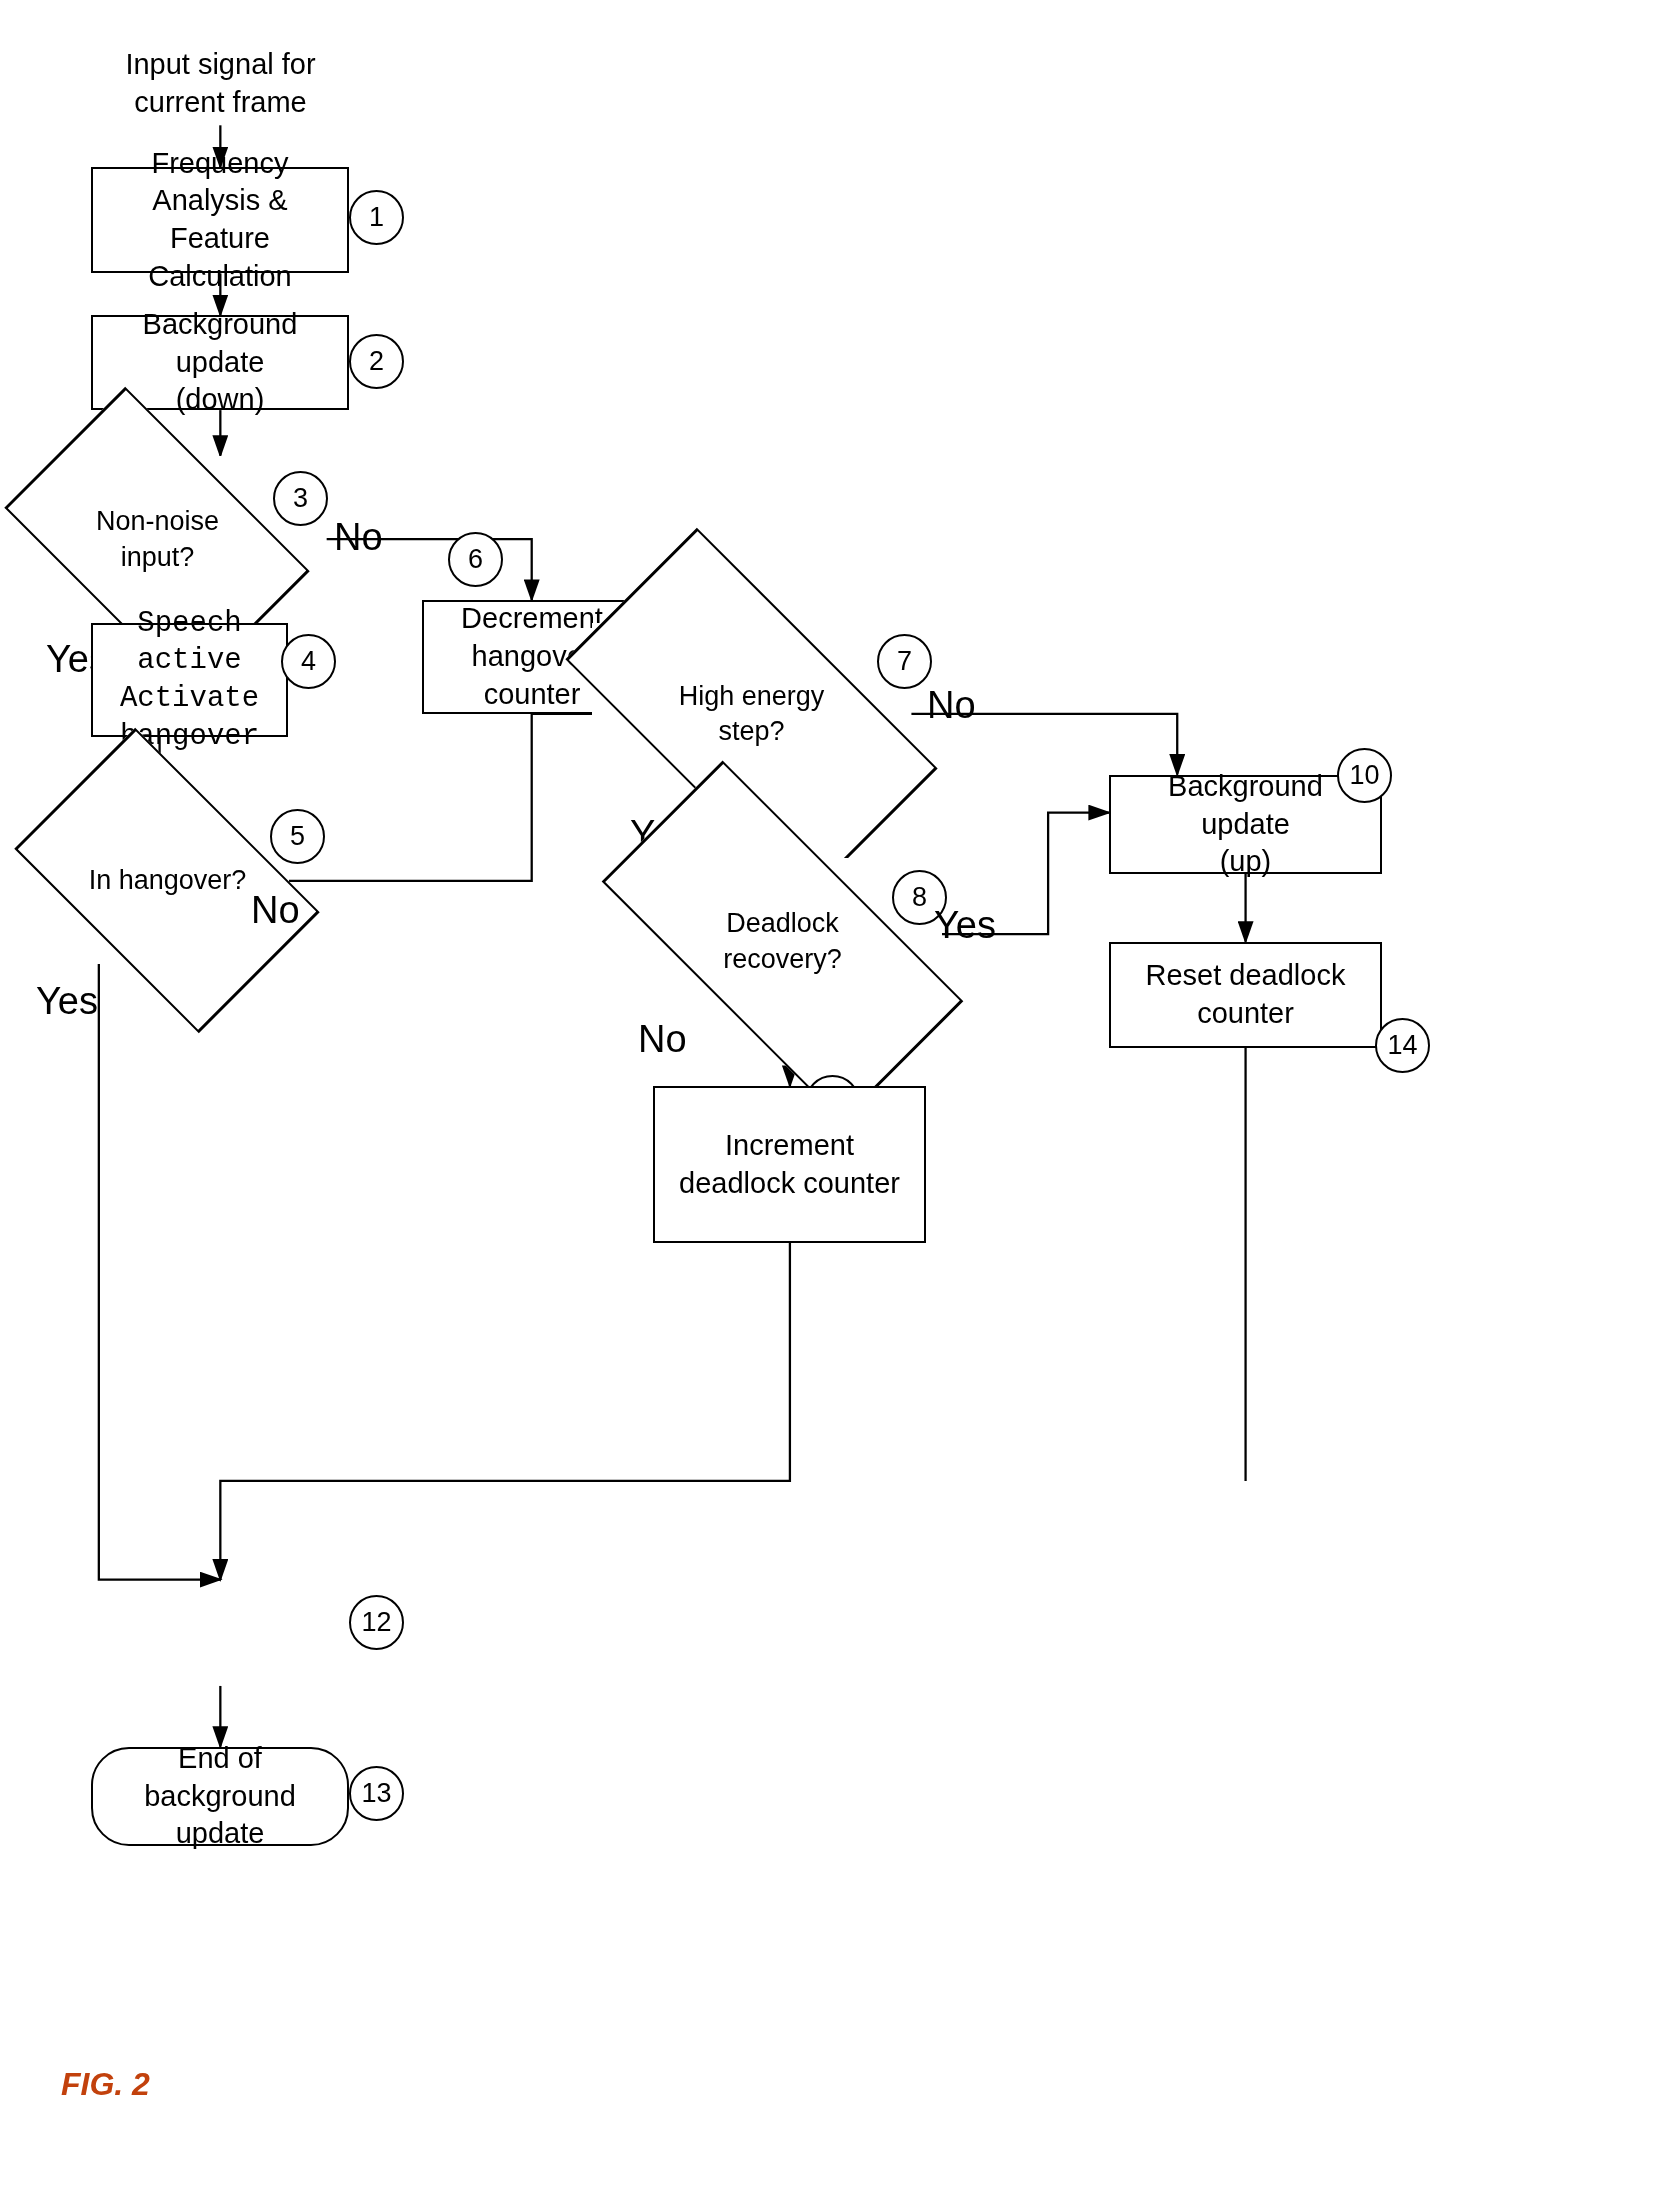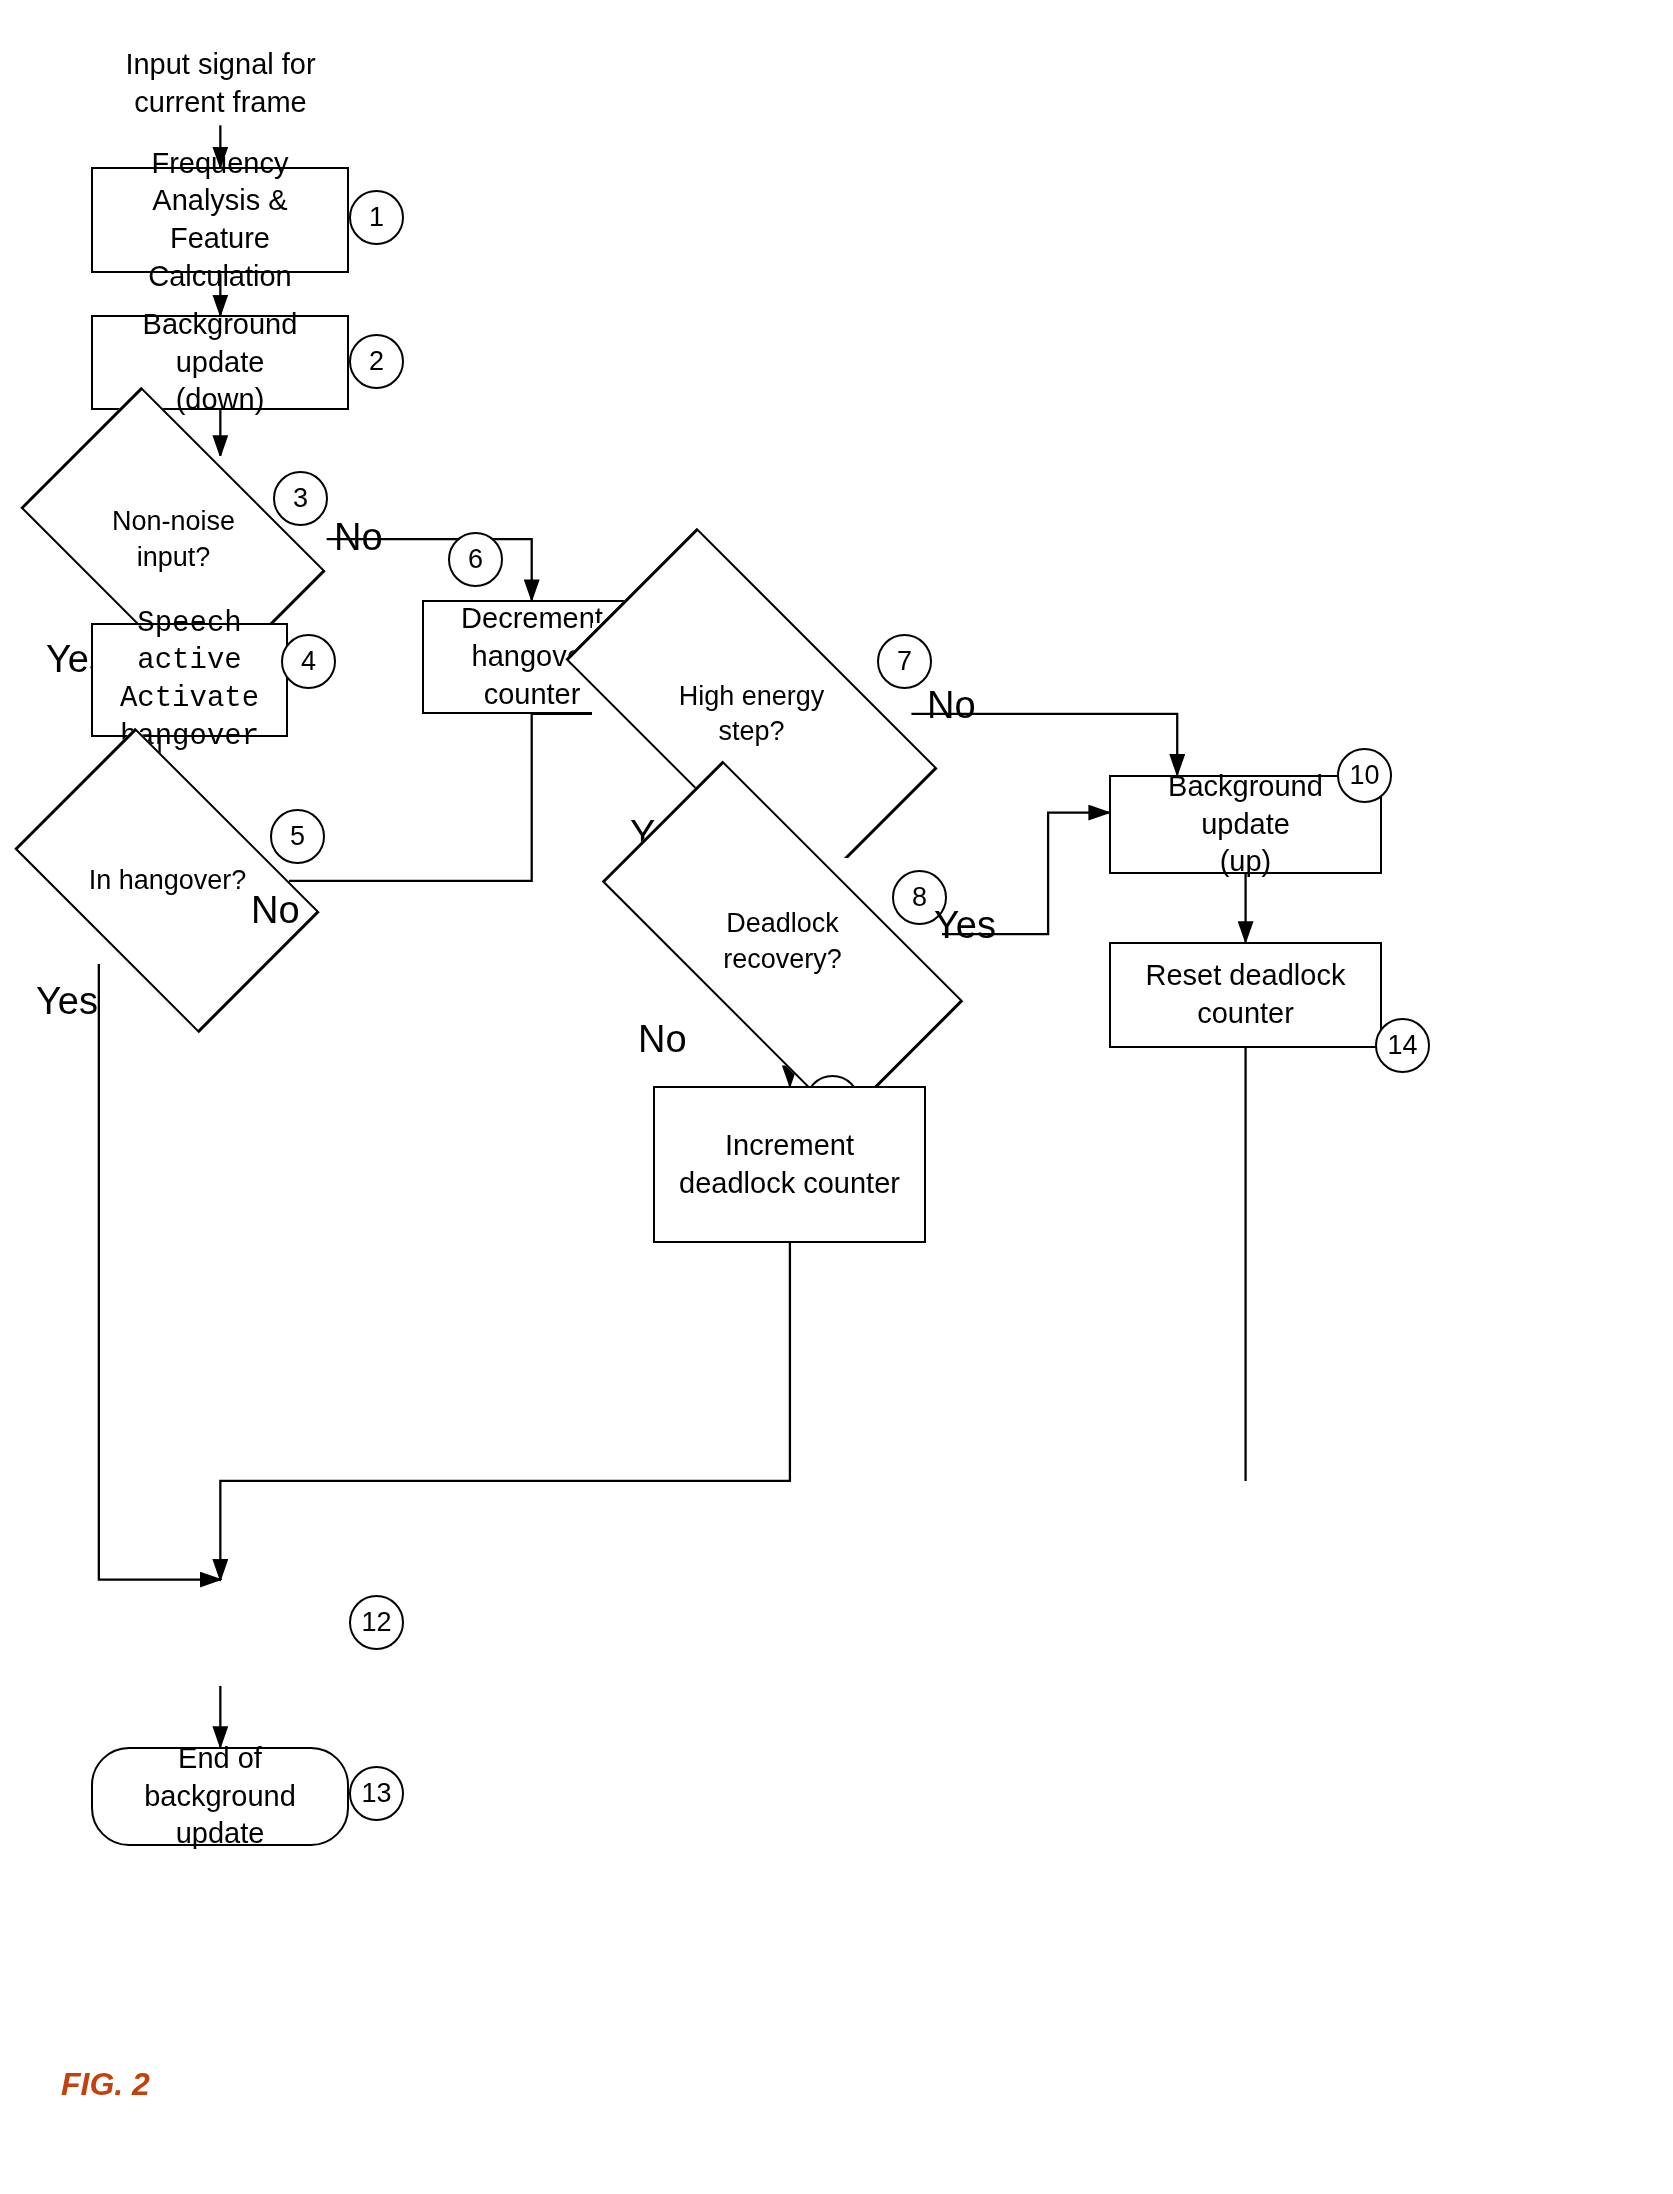--- a/index.html
+++ b/index.html
@@ -176,7 +176,7 @@
     <span>2</span>
   </div>
 
-  <div class="flow-element diamond" style="left:52px; top:456px; width:243px; height:167px;">
+  <div class="flow-element diamond" style="left:36px; top:456px; width:243px; height:167px;">
     <div class="diamond-shape">
       <span>Non-noise<br>input?</span>
     </div>

